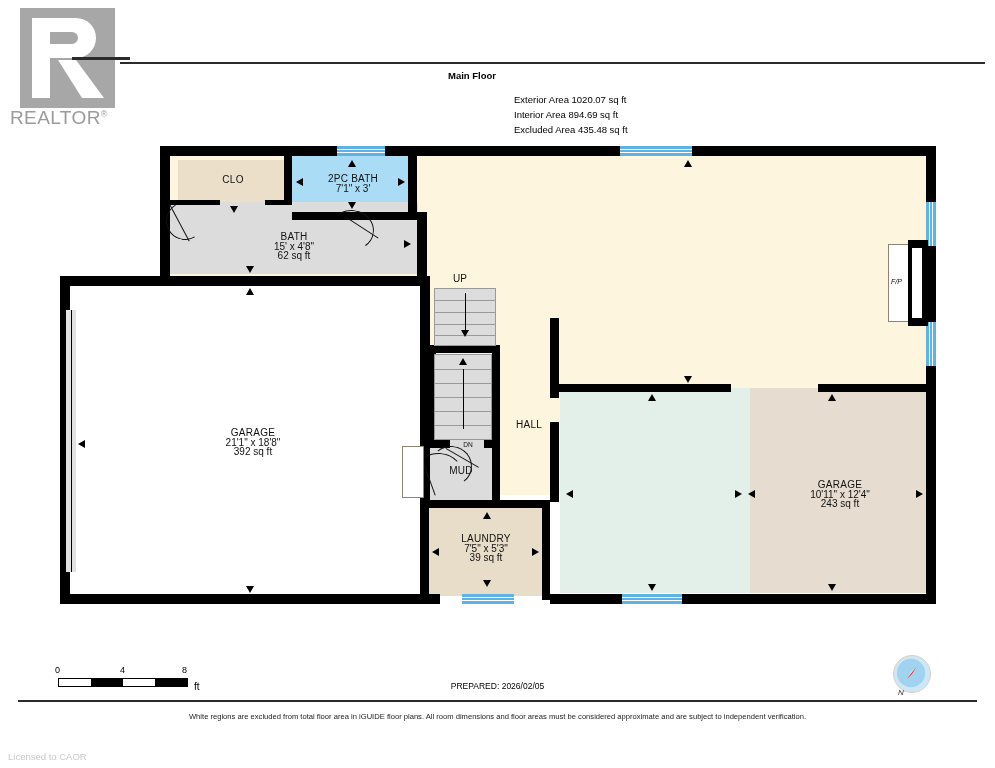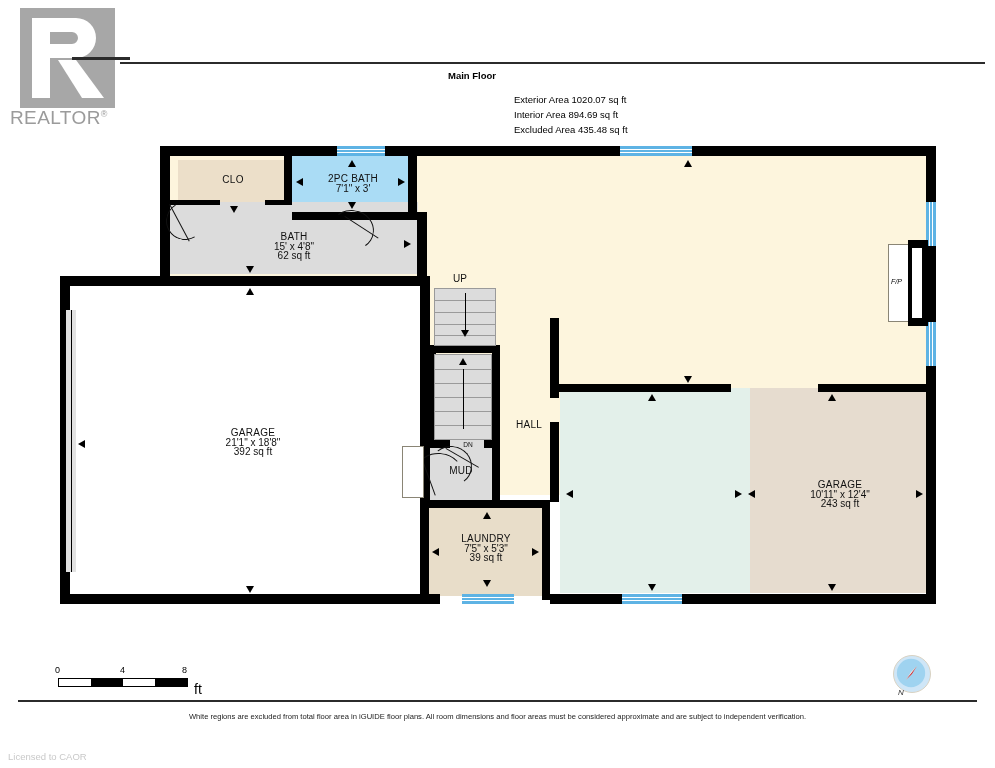--- a/index.html
+++ b/index.html
@@ -56,7 +56,7 @@
   .sc-b{background:#000;}
   .sc-w{background:#fff;}
   .sc-n{position:absolute;font-size:9px;}
-  .sc-ft{position:absolute;left:194px;top:681px;font-size:14px;}
+  .sc-ft{position:absolute;left:194px;top:681px;font-size:10px;}
   .prep{position:absolute;left:0;top:681px;width:995px;text-align:center;font-size:8.5px;}
   .frule{position:absolute;left:18px;top:700px;width:959px;height:2px;background:#2b2b2b;}
   .disc{position:absolute;left:0;top:712px;width:995px;text-align:center;font-size:7.6px;color:#222;}

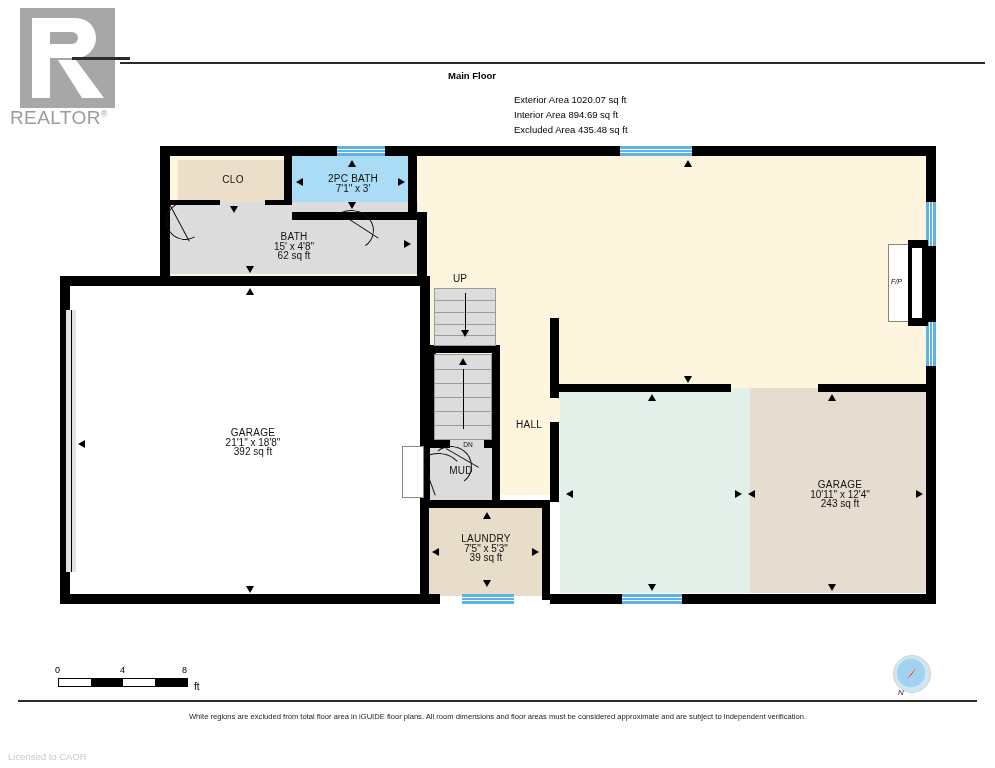--- a/index.html
+++ b/index.html
@@ -287,6 +287,7 @@
   </div>
   <div class="sc-ft">ft</div>
 
+  <div class="prep">PREPARED: 2026/02/05</div>
 
   <div class="compass">
     <svg viewBox="0 0 36 36" width="34" height="34">

